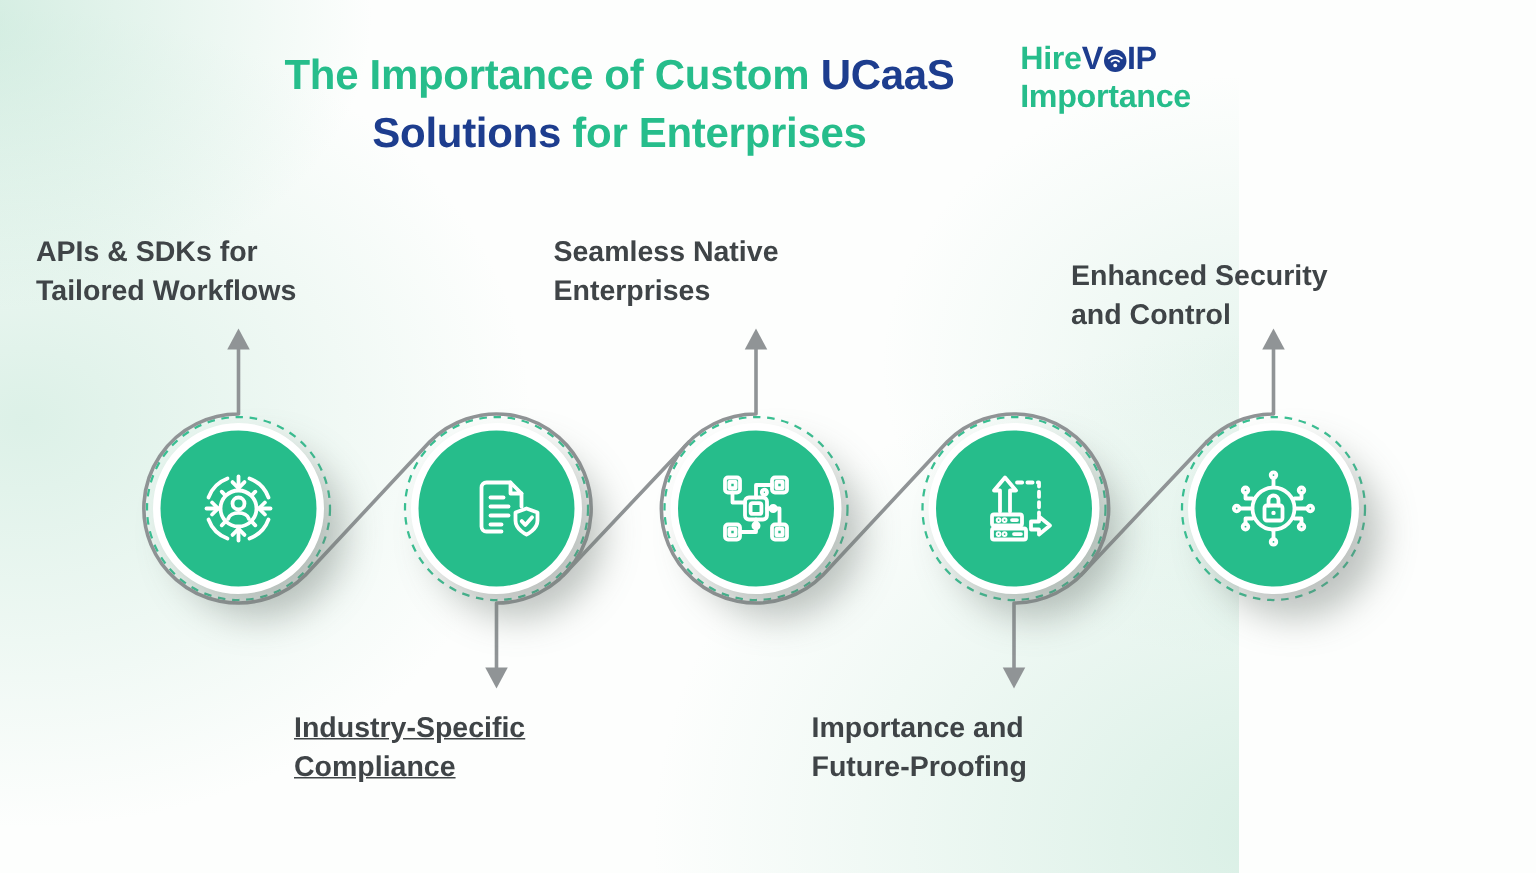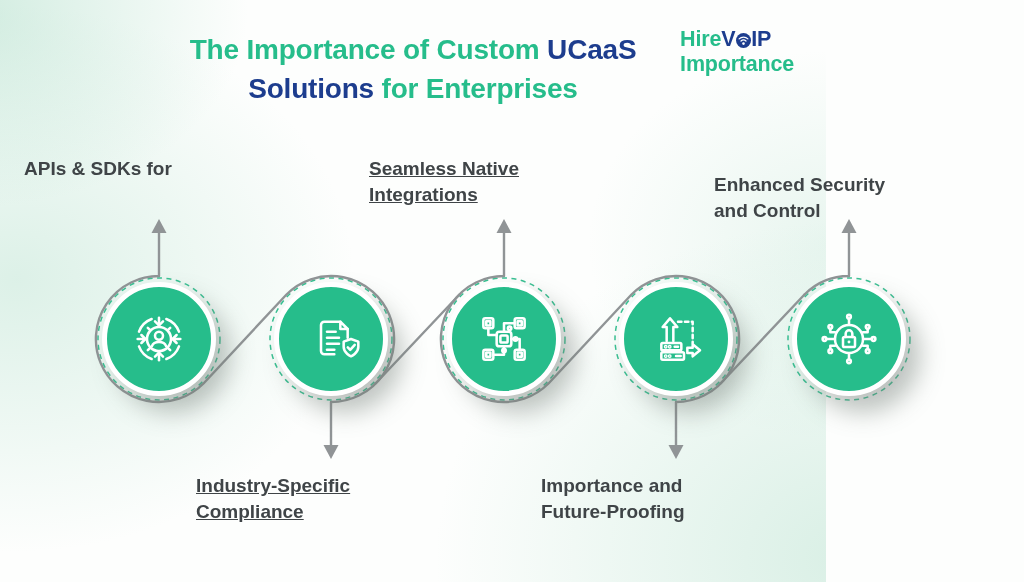--- a/index.html
+++ b/index.html
@@ -108,7 +108,7 @@
     <div>Industry-Specific</div>
     <div>Compliance</div>
   </div>
-  <div class="step-label top" style="left:504px;text-decoration:underline;">
+  <div class="step-label top" style="left:504px;">
     <div>Seamless Native</div>
     <div>Integrations</div>
   </div>

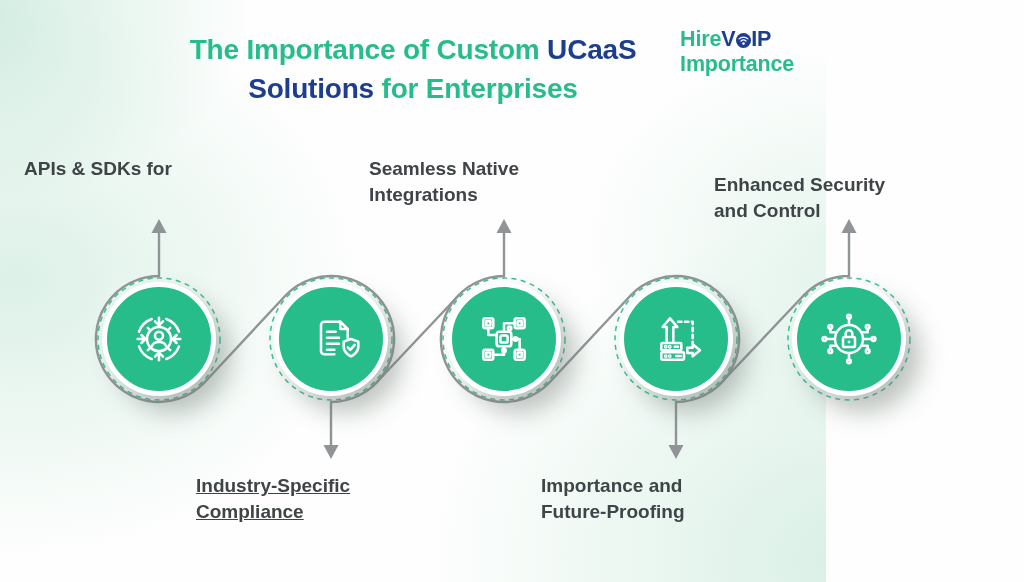--- a/index.html
+++ b/index.html
@@ -103,6 +103,7 @@
 
   <div class="step-label top" style="left:159px;">
     <div>APIs &amp; SDKs for</div>
+    <div>Tailored Workflows</div>
   </div>
   <div class="step-label bottom" style="left:331px;text-decoration:underline;">
     <div>Industry-Specific</div>

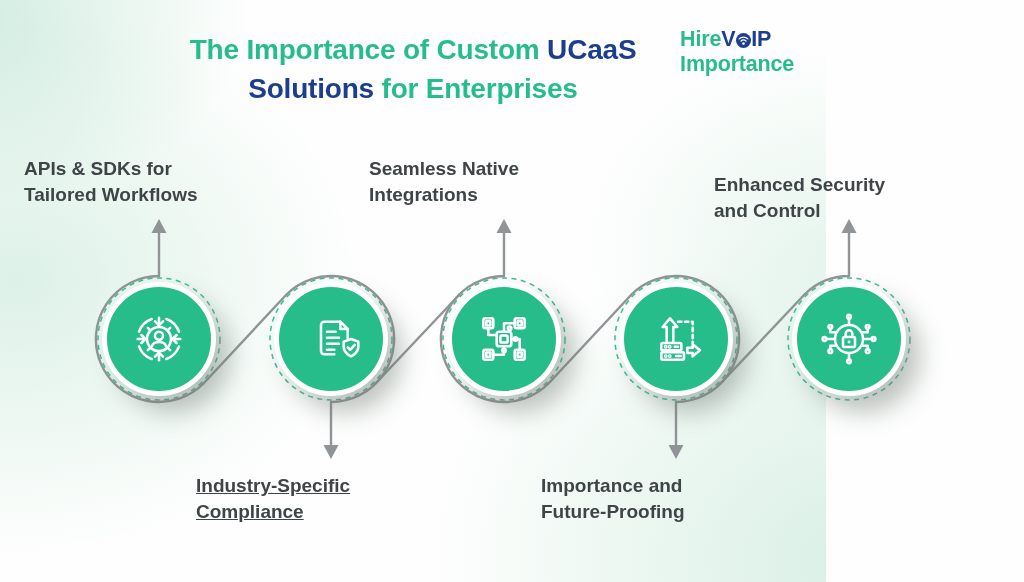--- a/index.html
+++ b/index.html
@@ -111,7 +111,7 @@
   </div>
   <div class="step-label top" style="left:504px;">
     <div>Seamless Native</div>
-    <div>Integrations</div>
+    <div>Enterprises</div>
   </div>
   <div class="step-label bottom" style="left:676px;">
     <div>Importance and</div>

